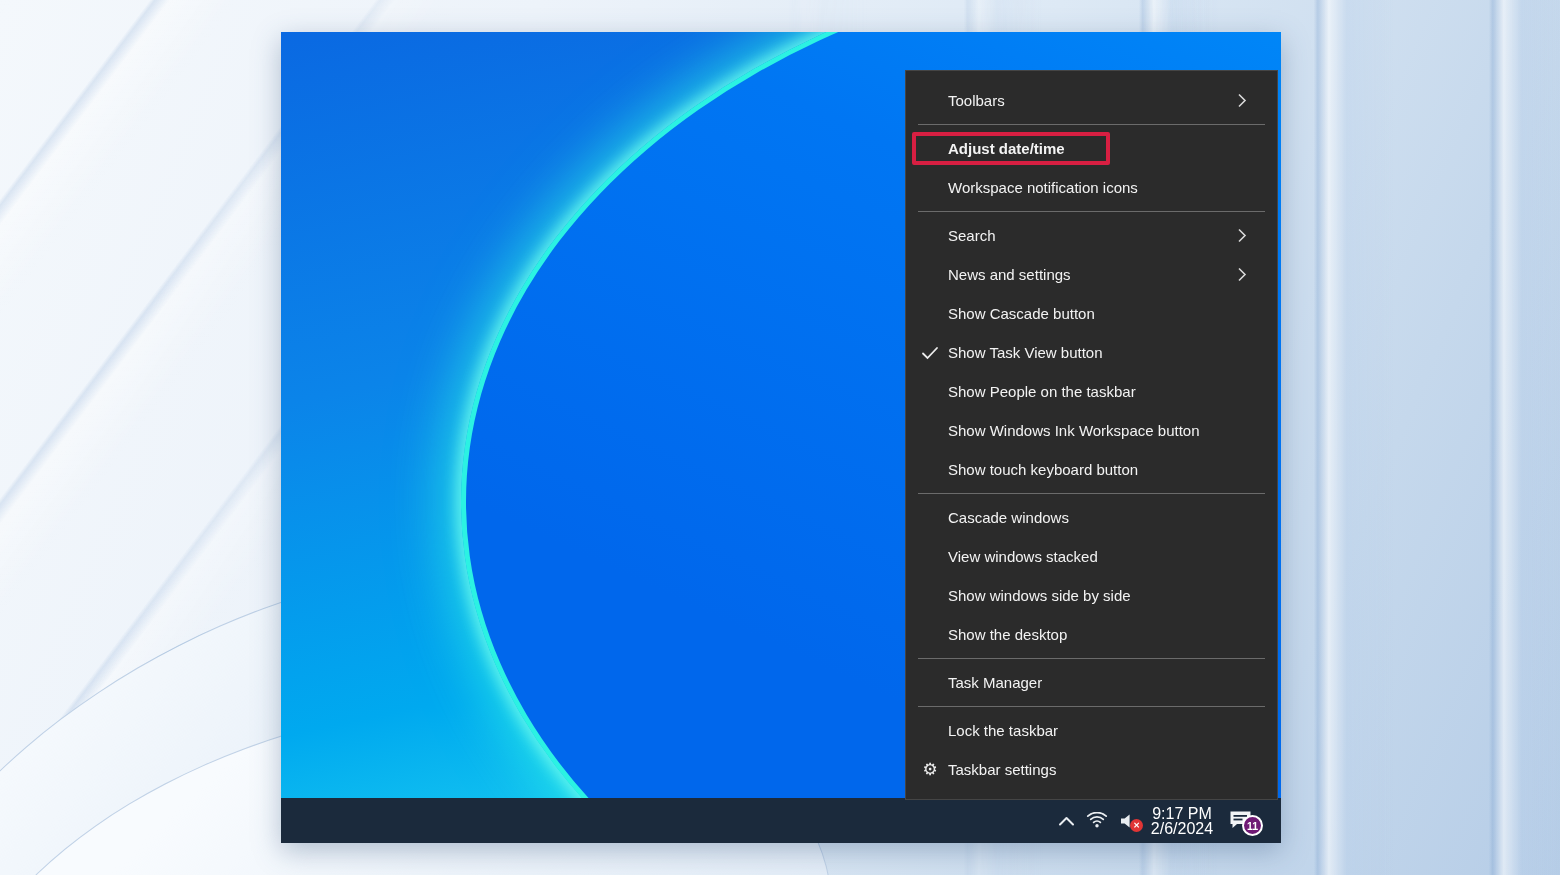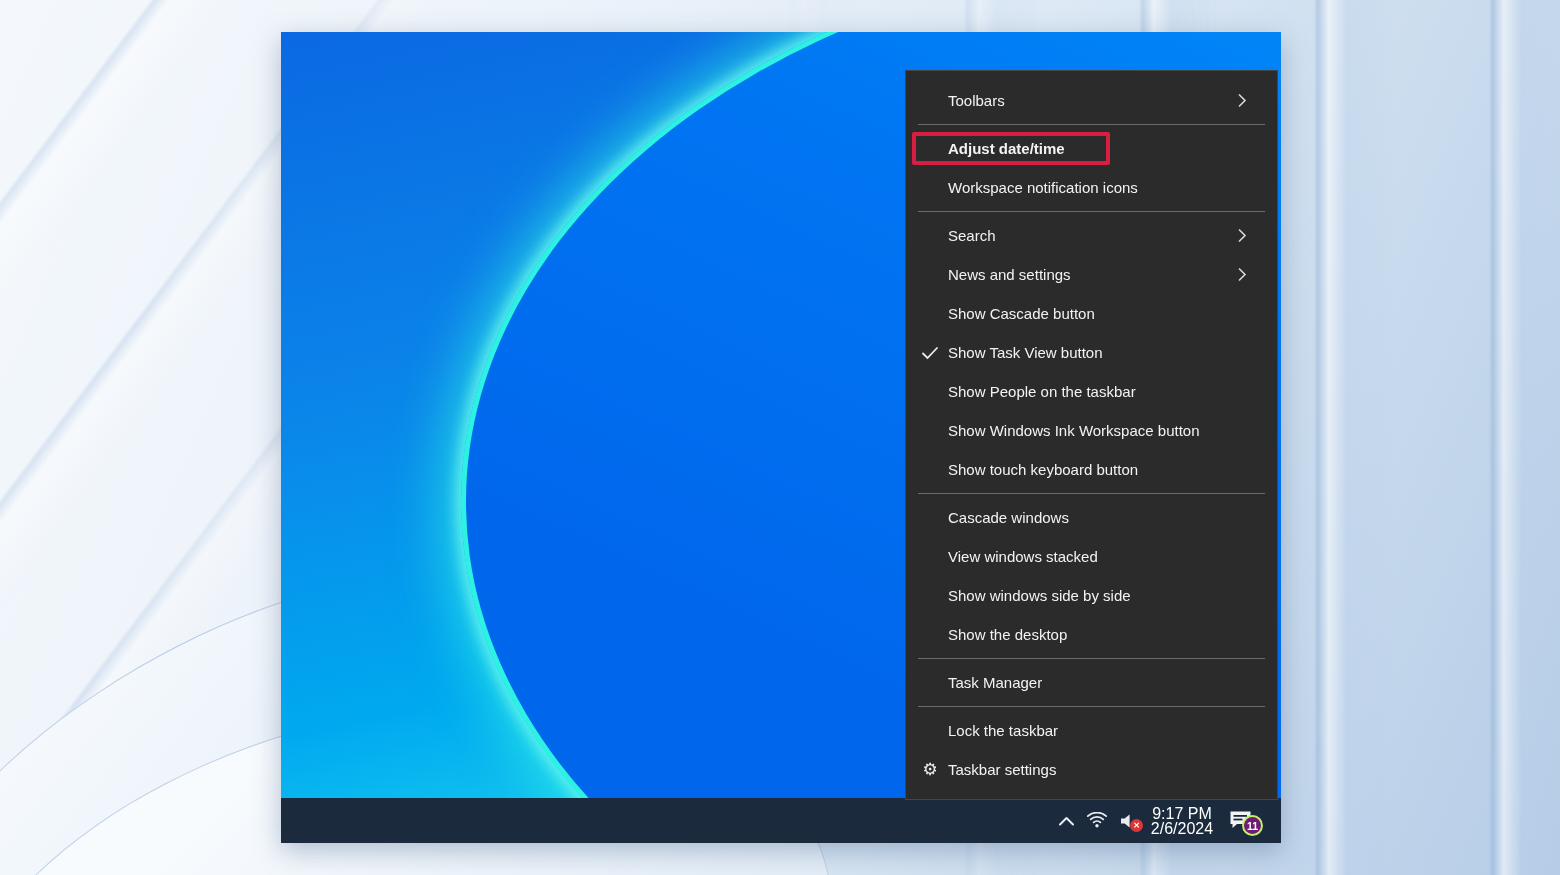--- a/index.html
+++ b/index.html
@@ -59,7 +59,7 @@
     background:#e03535; color:#fff; font-size:8px; font-weight:bold; line-height:13px; text-align:center; }
   .ac-wrap { margin-right:8px; }
   .ac-badge { position:absolute; right:-10px; bottom:-5px; width:21px; height:21px; border-radius:50%;
-    background:#701a75; border:2px solid #bef264; color:#fff; font-size:10.5px; font-weight:bold;
+    background:#701a75; border:2px solid #ffffff; color:#fff; font-size:10.5px; font-weight:bold;
     display:flex; align-items:center; justify-content:center; }
 
   

